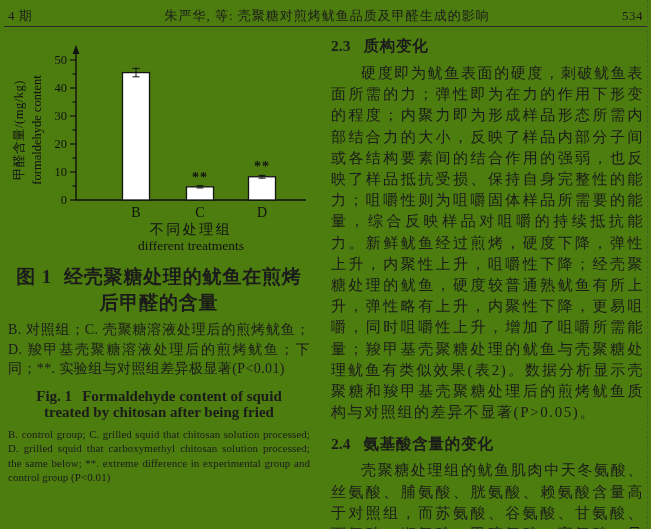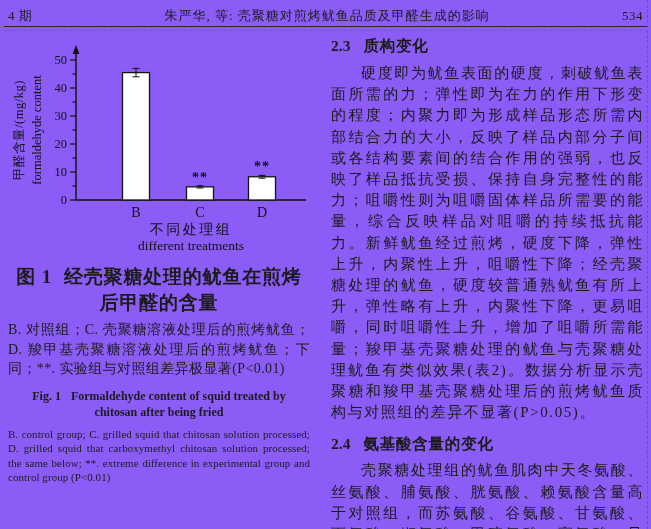--- a/index.html
+++ b/index.html
@@ -5,7 +5,7 @@
   html,body{margin:0;padding:0;background:#d8d8d8;}
   .page{
     position:relative;width:651px;height:529px;margin:0;
-    background:#8b5cf6;
+    background:#4d7c0f;
     overflow:hidden;
     font-family:"Liberation Serif","DejaVu Serif",serif;
     color:#1b1b1b;

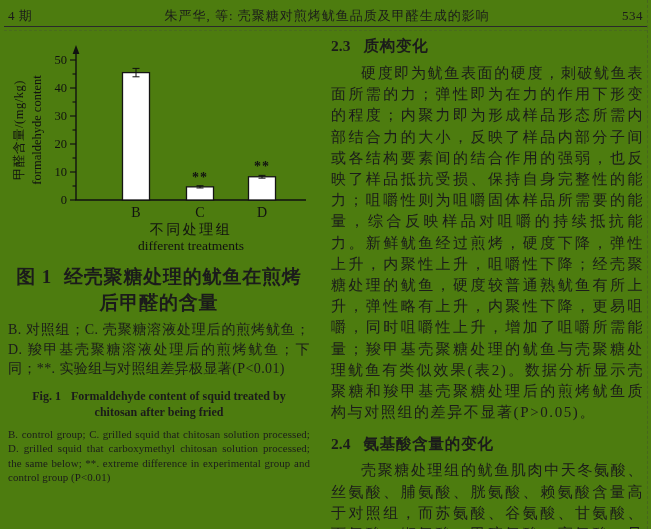--- a/index.html
+++ b/index.html
@@ -70,7 +70,7 @@
   }
   .cap-en{
     margin-top:9px;padding:0 6px;text-align:center;font-weight:bold;
-    font-size:12px;line-height:16.5px;font-family:Liberation Serif, serif;
+    font-size:15px;line-height:16.5px;font-family:Liberation Serif, serif;
   }
   .cap-en .cap-label{margin-right:10px;}
   .notes-en{

